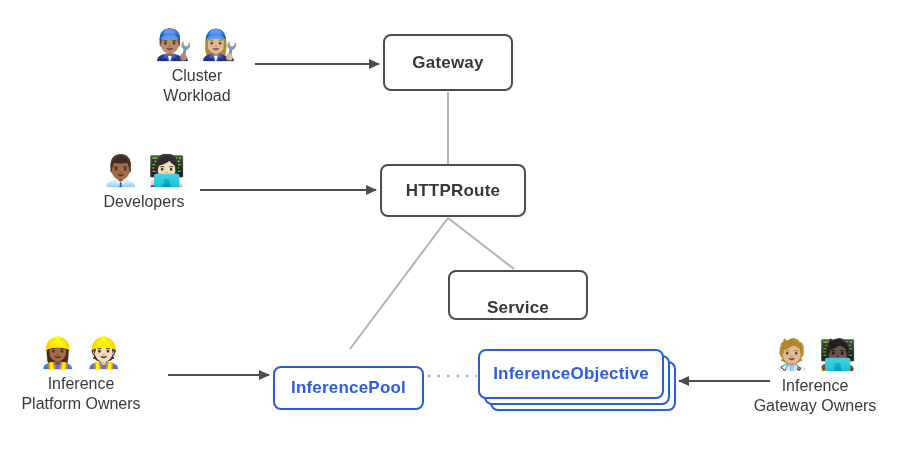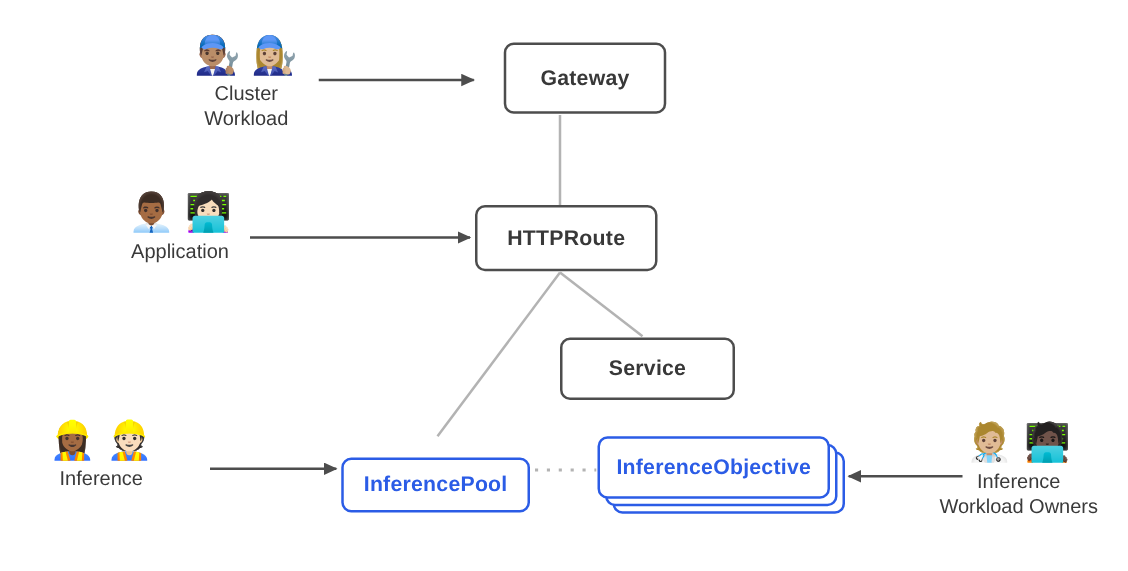--- a/index.html
+++ b/index.html
@@ -62,7 +62,7 @@
     display: block;
     white-space: nowrap;
   }
-  #node-gateway        { left: 383px; top: 34px;  width: 130px; height: 57px; margin-left: 20px; }
+  #node-gateway        { left: 383px; top: 34px;  width: 130px; height: 57px; }
   #node-httproute      { left: 380px; top: 164px; width: 146px; height: 53px; }
   #node-service        { left: 448px; top: 270px; width: 140px; height: 50px; }
   #node-inferencepool  { left: 273px; top: 366px; width: 151px; height: 44px; }

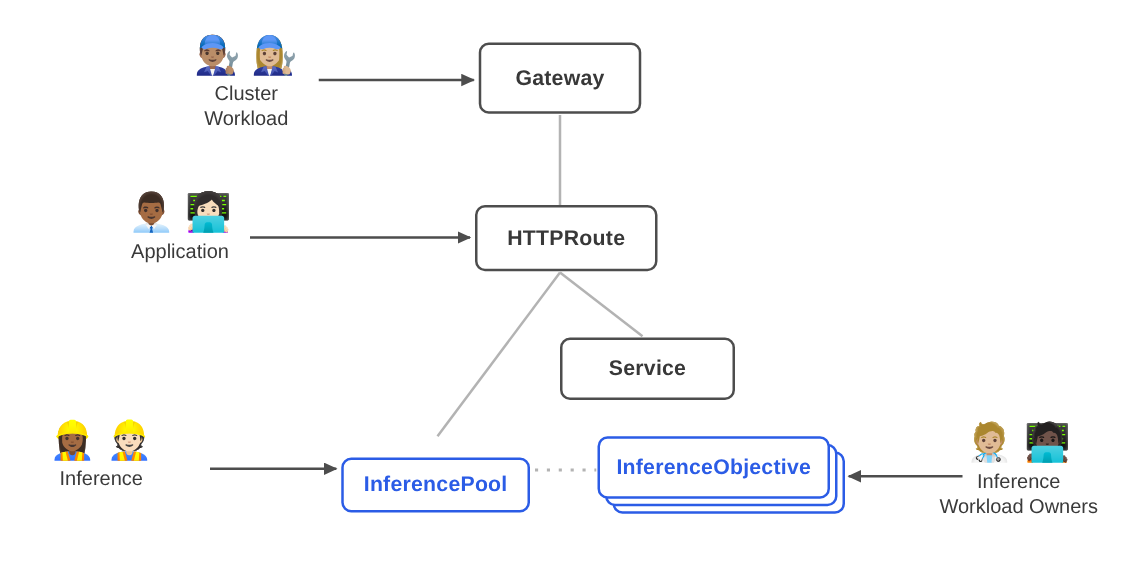--- a/index.html
+++ b/index.html
@@ -128,7 +128,7 @@
 
   <div class="actor" id="actor-application-developers">
     <span class="emoji">👨🏾‍💼 👩🏻‍💻</span>
-    <span class="lbl">Application</span>
+    <span class="lbl">Developers</span>
   </div>
 
   <div class="actor" id="actor-inference-platform-owners">

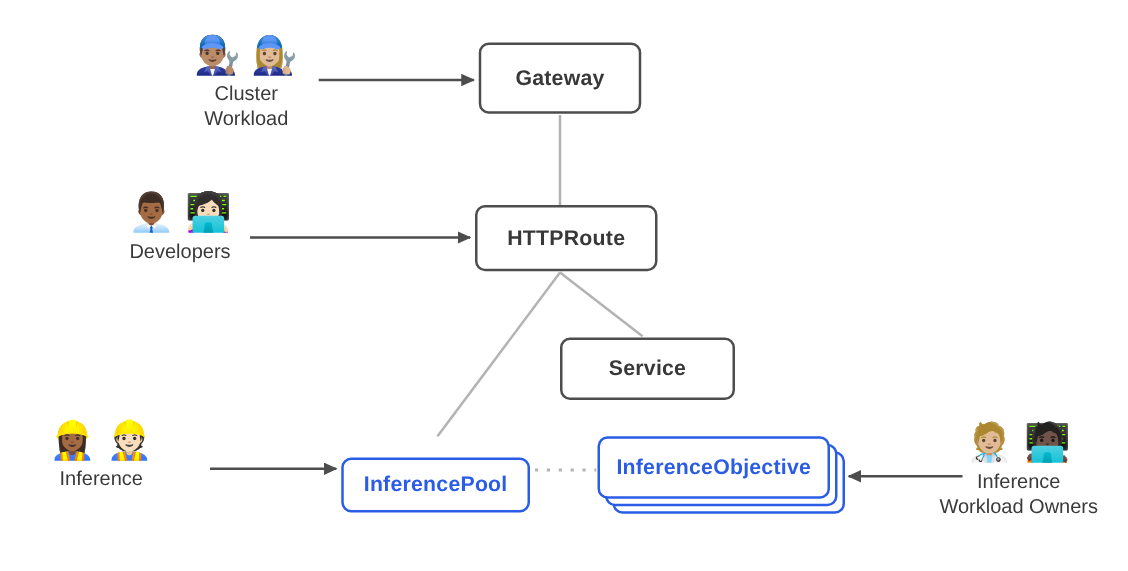--- a/index.html
+++ b/index.html
@@ -64,7 +64,7 @@
   }
   #node-gateway        { left: 383px; top: 34px;  width: 130px; height: 57px; }
   #node-httproute      { left: 380px; top: 164px; width: 146px; height: 53px; }
-  #node-service        { left: 448px; top: 270px; width: 140px; height: 50px; }
+  #node-service        { left: 448px; top: 270px; width: 140px; height: 50px; align-items: flex-end; }
   #node-inferencepool  { left: 273px; top: 366px; width: 151px; height: 44px; }
   #node-inferenceobjective { left: 478px; top: 349px; width: 186px; height: 50px; }
   #objective-layer-2   { left: 484px; top: 355px; width: 186px; height: 50px; }

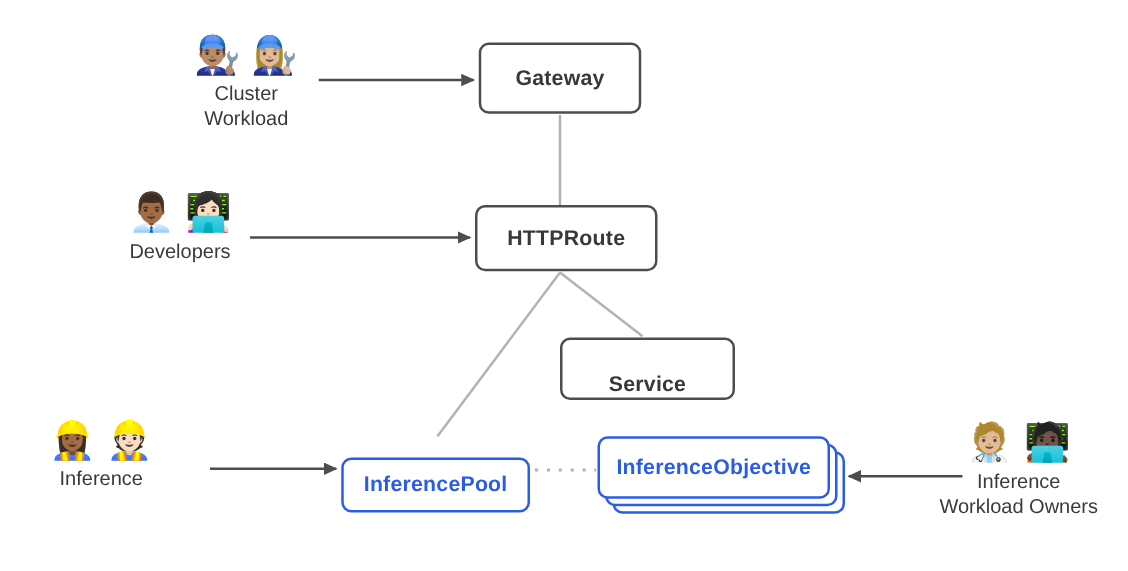--- a/index.html
+++ b/index.html
@@ -134,6 +134,7 @@
   <div class="actor" id="actor-inference-platform-owners">
     <span class="emoji">👷🏾‍♀️ 👷🏻</span>
     <span class="lbl">Inference</span>
+    <span class="lbl">Platform Owners</span>
   </div>
 
   <div class="actor" id="actor-inference-workload-owners">

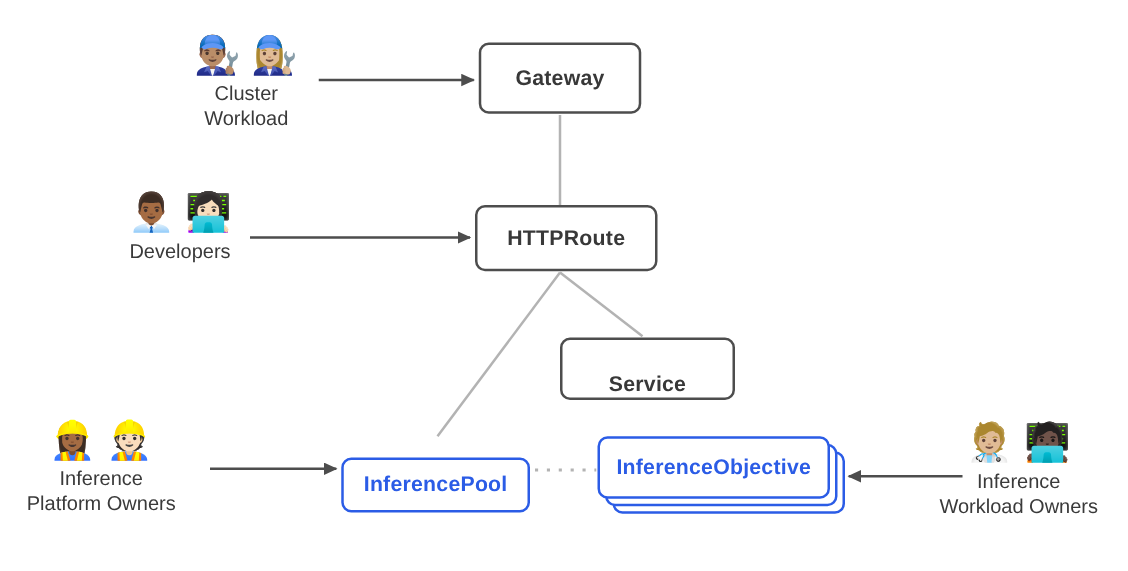--- a/index.html
+++ b/index.html
@@ -140,7 +140,7 @@
   <div class="actor" id="actor-inference-workload-owners">
     <span class="emoji">🧑🏼‍⚕️ 🧑🏿‍💻</span>
     <span class="lbl">Inference</span>
-    <span class="lbl">Workload Owners</span>
+    <span class="lbl">Gateway Owners</span>
   </div>
 
 </div>

